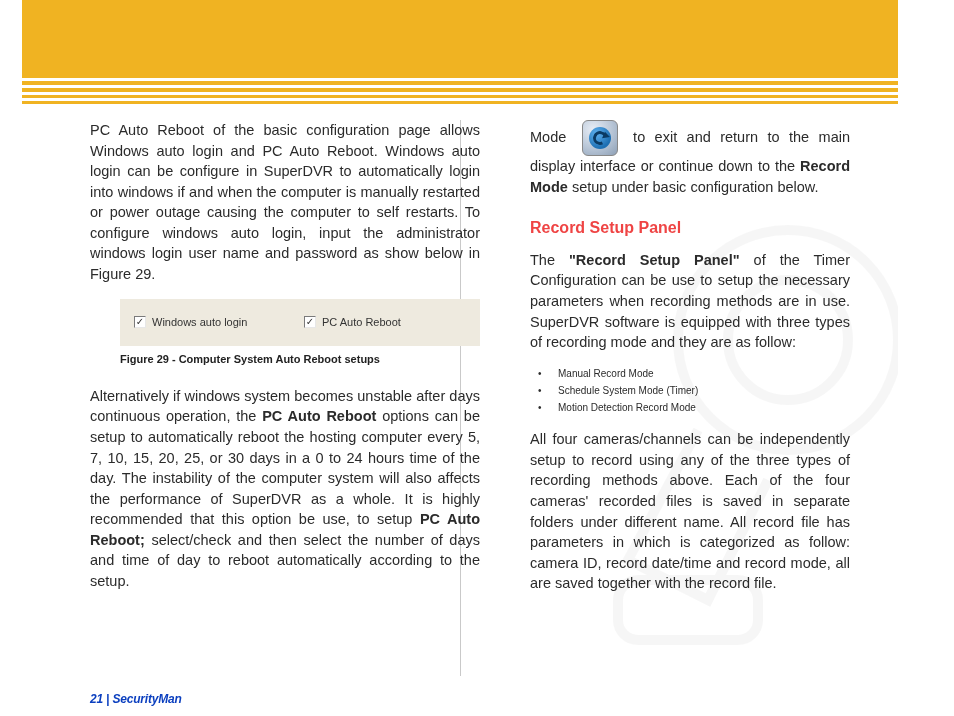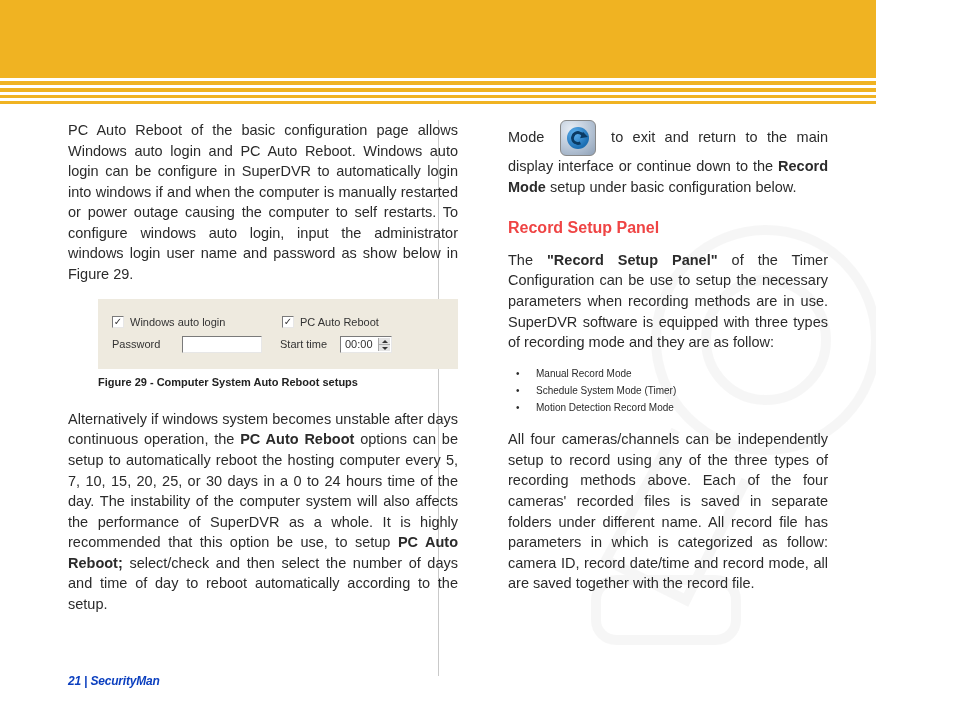--- a/index.html
+++ b/index.html
@@ -4,7 +4,7 @@
 <style>
   * { box-sizing: border-box; margin: 0; padding: 0; }
   html, body { width: 954px; height: 716px; font-family: "Segoe UI", "Myriad Pro", Arial, sans-serif; background: #fff; color: #222; }
-  .page { width: 876px; height: 716px; position: relative; overflow: hidden; }
+  .page { width: 876px; height: 716px; position: relative; overflow: hidden; margin-left: 22px; }
 
   
   .header-band { position: relative; left: 0; top: 0; width: 100%; }

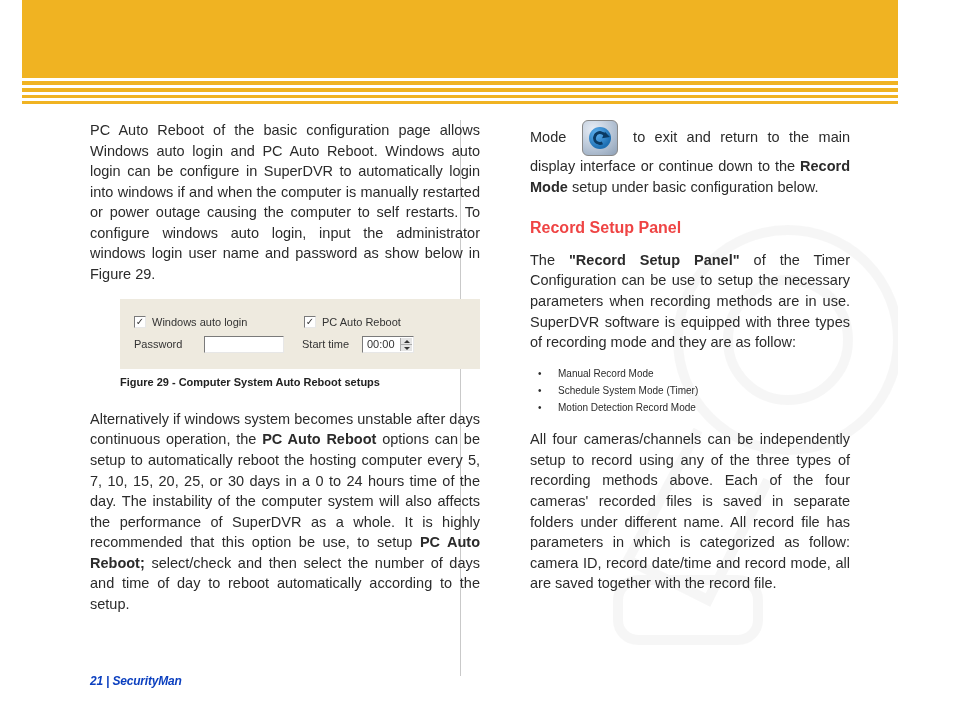--- a/index.html
+++ b/index.html
@@ -105,15 +105,6 @@
             <span>PC Auto Reboot</span>
           </span>
         </div>
-        <div class="fig-row">
-          <span class="lab">Password</span>
-          <span class="field w1"></span>
-          <span class="lab2">Start time</span>
-          <span class="field w3"><span>00:00</span><span class="spin">
-                <div class="up"></div>
-                <div class="dn"></div>
-              </span></span>
-        </div>
       </div>
       <div class="fig-caption">Figure 29 - Computer System Auto Reboot setups</div>
 

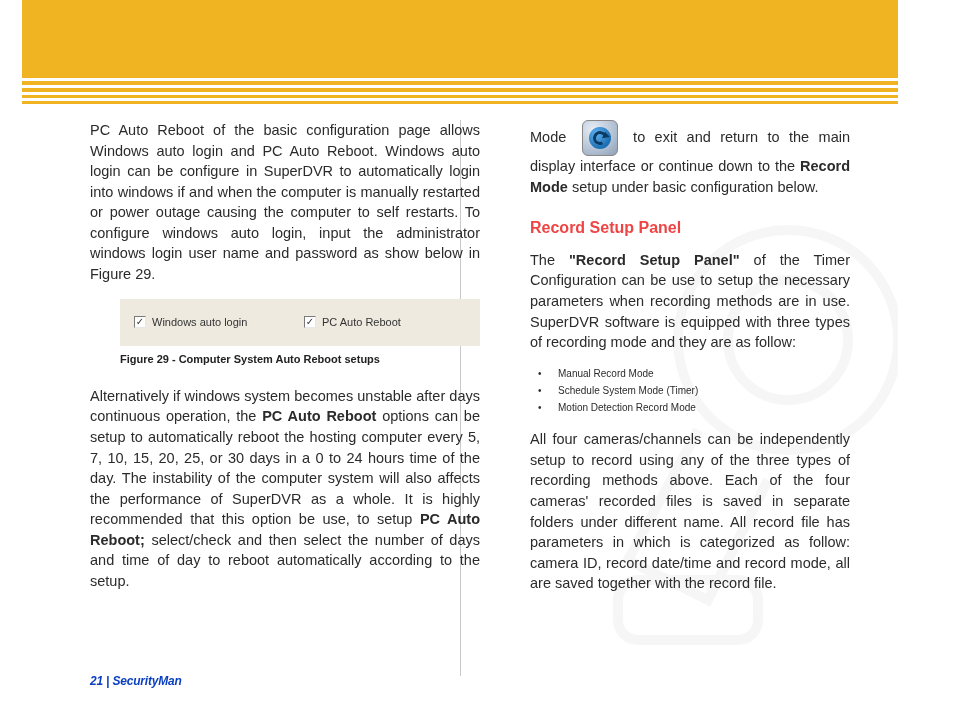--- a/index.html
+++ b/index.html
@@ -56,7 +56,7 @@
   .watermark { position:absolute; right:-30px; top:180px; width:360px; height:500px; opacity:0.08; pointer-events:none; }
   .watermark svg { width:100%; height:100%; }
 
-  .footer { position:absolute; bottom:28px; left:68px; font-size:12px; font-weight:800; color:#0b3fbf; font-style: italic; letter-spacing: -0.2px; }
+  .footer { position:absolute; bottom:10px; left:68px; font-size:12px; font-weight:800; color:#0b3fbf; font-style: italic; letter-spacing: -0.2px; }
   .footer .pg { color:#0b3fbf; }
 </style>
 </head>

